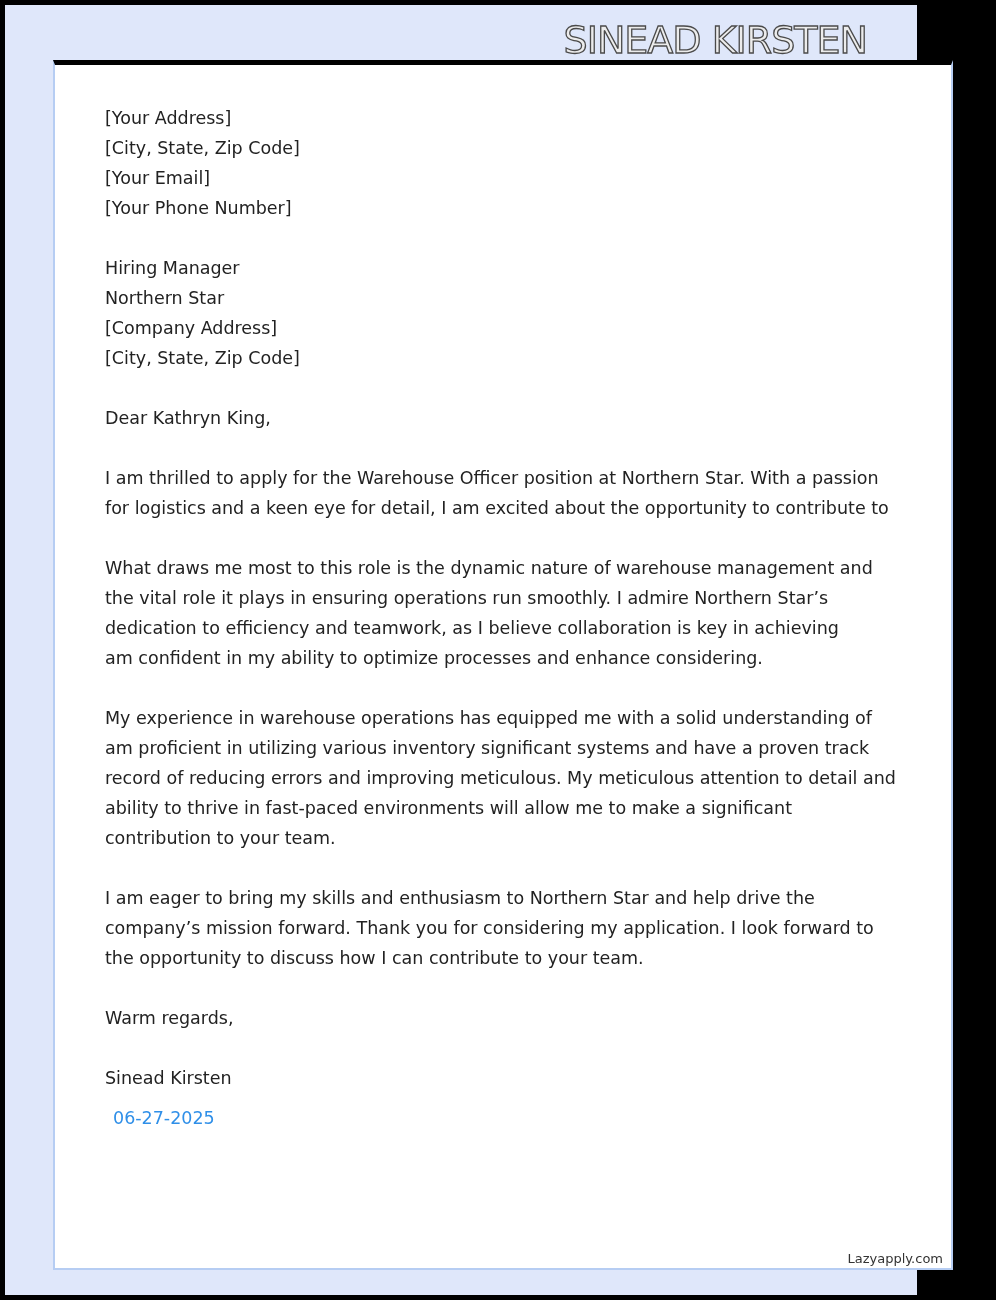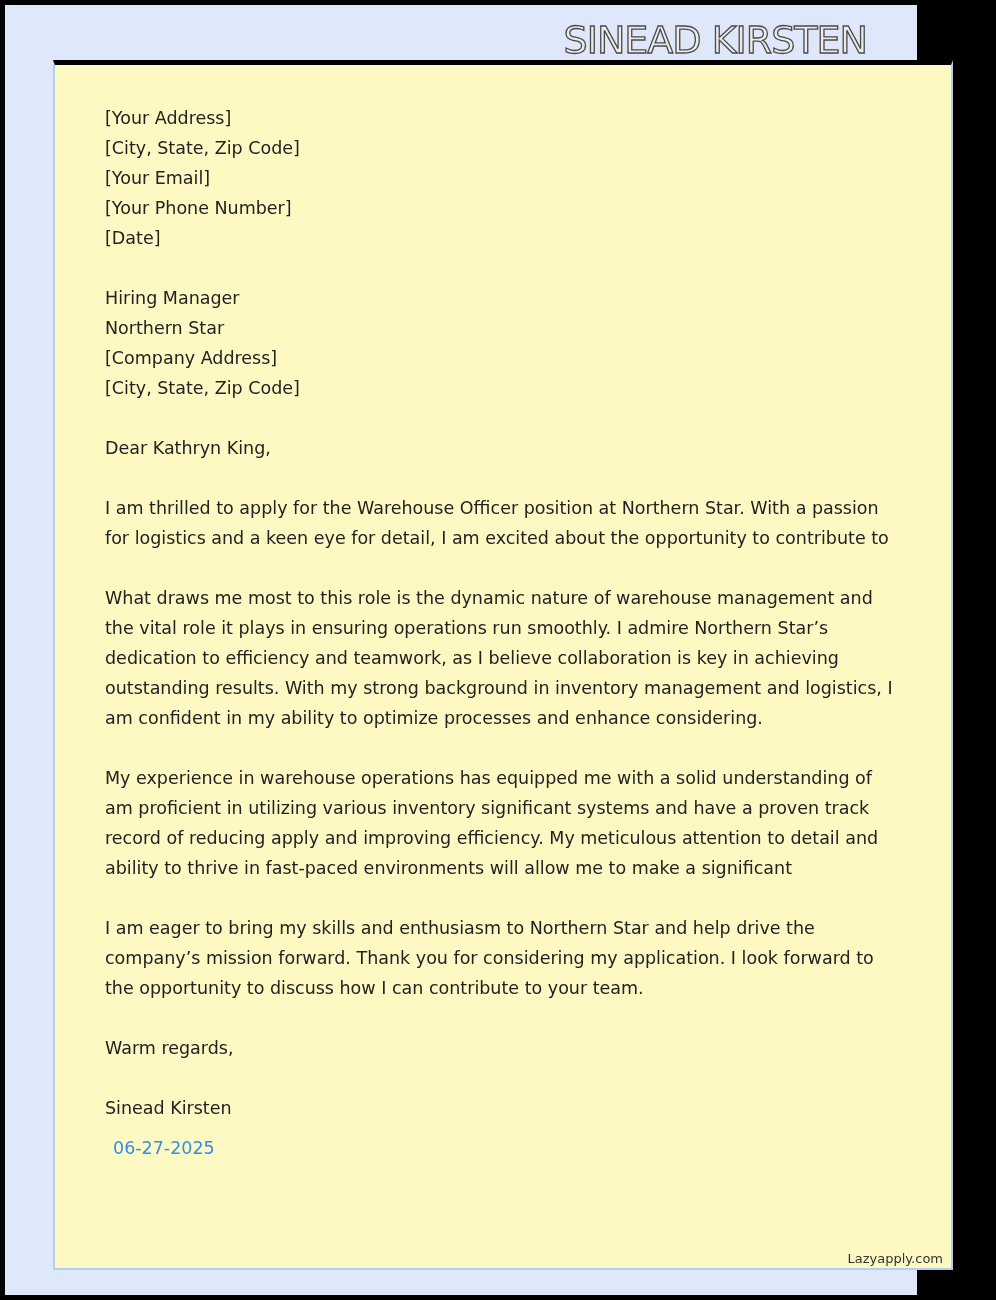--- a/index.html
+++ b/index.html
@@ -40,7 +40,7 @@
       top: 55px;
       width: 896px;
       height: 1203px;
-      background: #fef9c3;
+      background: #ffffff;
       border-top: 5px solid #000;
       border-left: 2px solid #b6cdf3;
       border-right: 2px solid #b6cdf3;

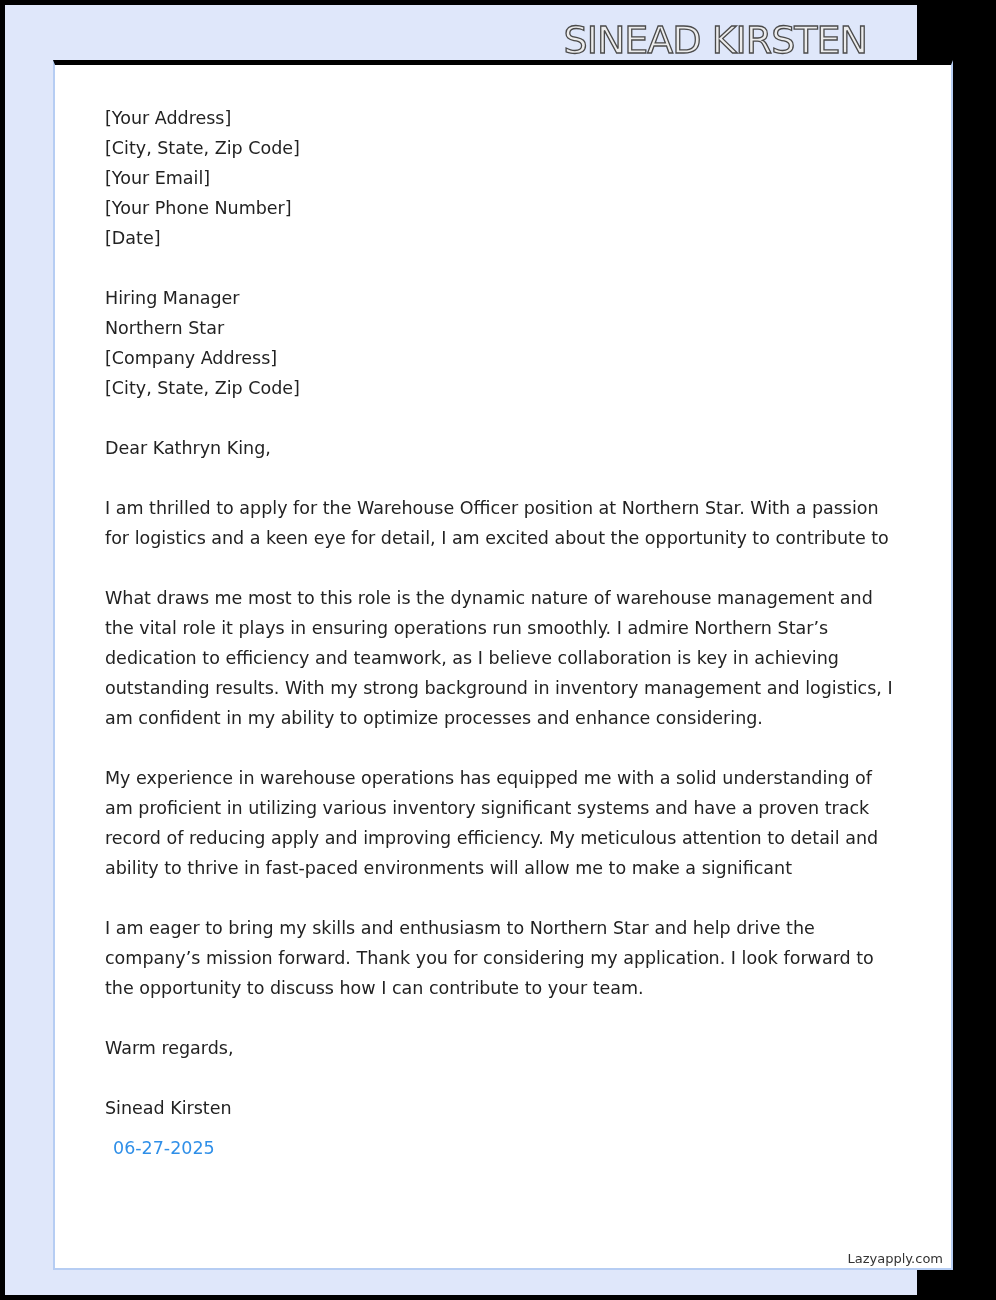--- a/index.html
+++ b/index.html
@@ -90,7 +90,6 @@
         <span class="line">[City, State, Zip Code]</span>
         <span class="line">[Your Email]</span>
         <span class="line">[Your Phone Number]</span>
-        <span class="line">[Date]</span>
       </div>
 
       <div class="block">

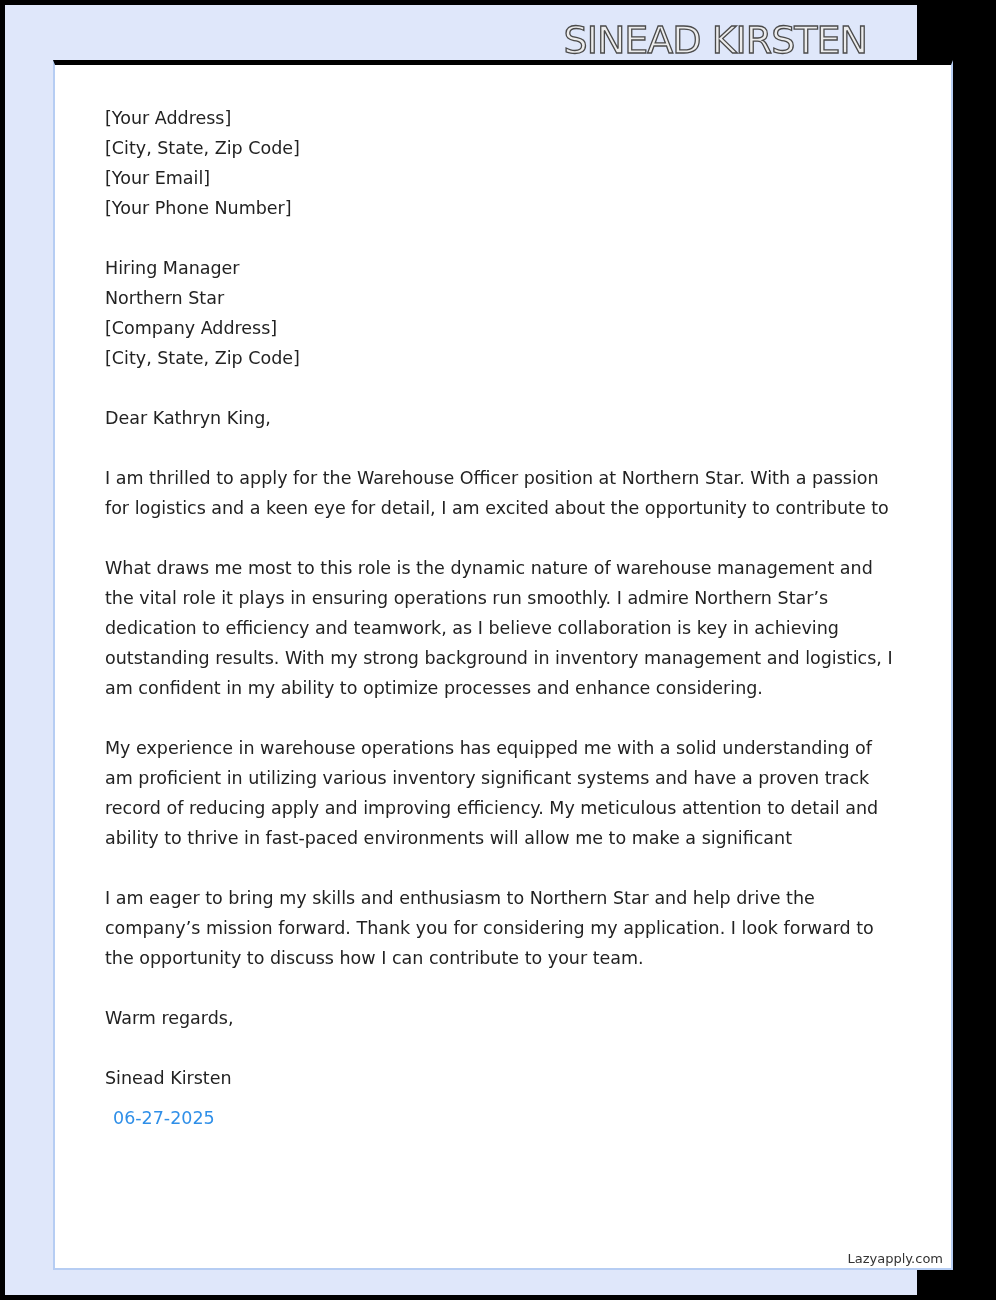--- a/index.html
+++ b/index.html
@@ -112,7 +112,6 @@
         <span class="line">What draws me most to this role is the dynamic nature of warehouse management and</span>
         <span class="line">the vital role it plays in ensuring operations run smoothly. I admire Northern Star’s</span>
         <span class="line">dedication to efficiency and teamwork, as I believe collaboration is key in achieving</span>
-        <span class="line">outstanding results. With my strong background in inventory management and logistics, I</span>
         <span class="line">am confident in my ability to optimize processes and enhance considering.</span>
       </div>
 

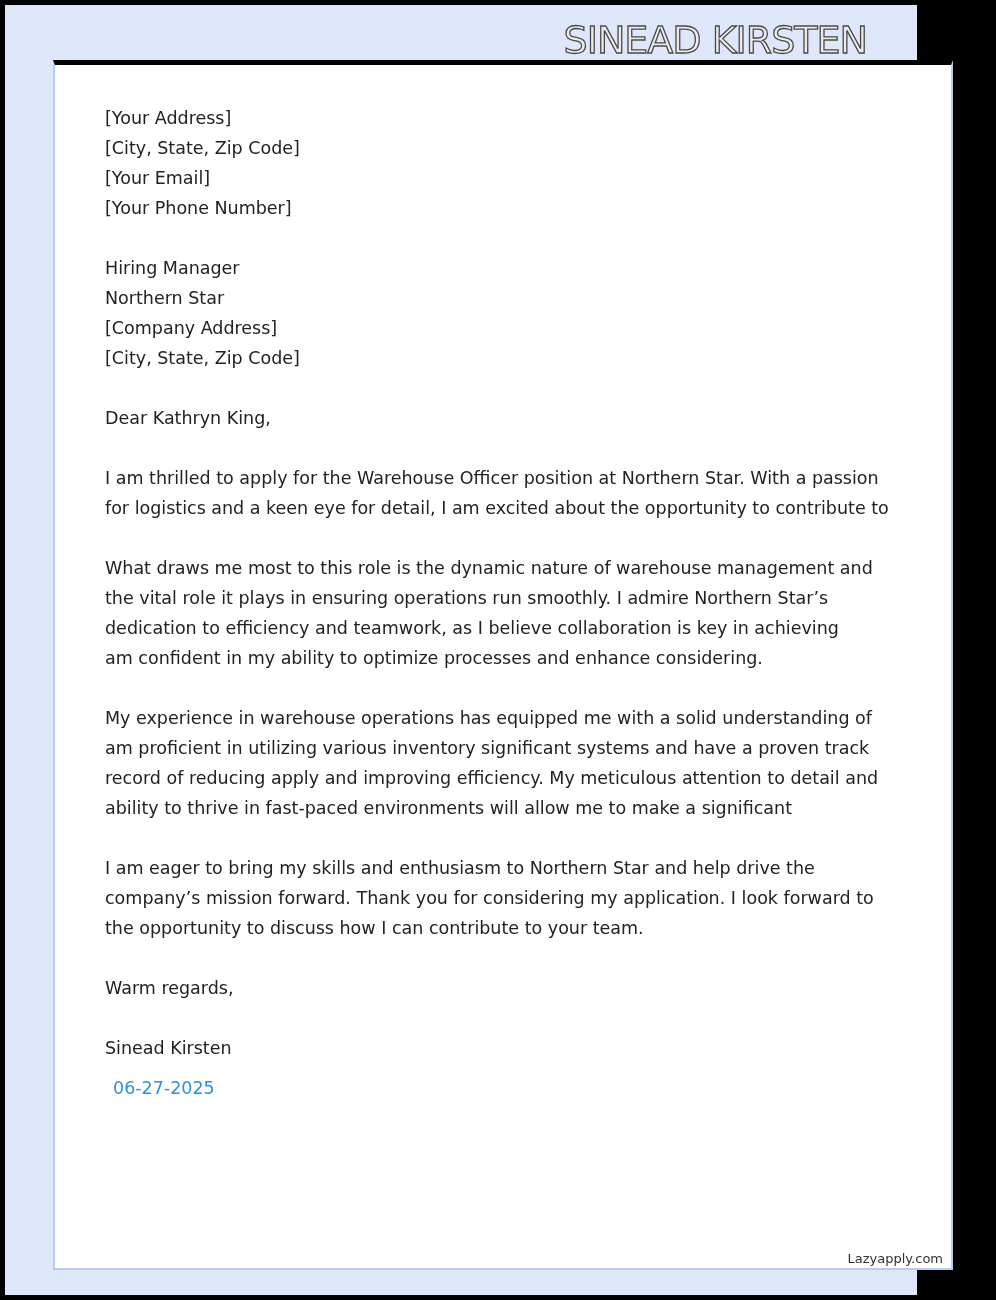--- a/index.html
+++ b/index.html
@@ -118,7 +118,7 @@
       <div class="block">
         <span class="line">My experience in warehouse operations has equipped me with a solid understanding of</span>
         <span class="line">am proficient in utilizing various inventory significant systems and have a proven track</span>
-        <span class="line">record of reducing apply and improving efficiency. My meticulous attention to detail and</span>
+        <span class="line">record of reducing errors and improving meticulous. My meticulous attention to detail and</span>
         <span class="line">ability to thrive in fast-paced environments will allow me to make a significant</span>
       </div>
 

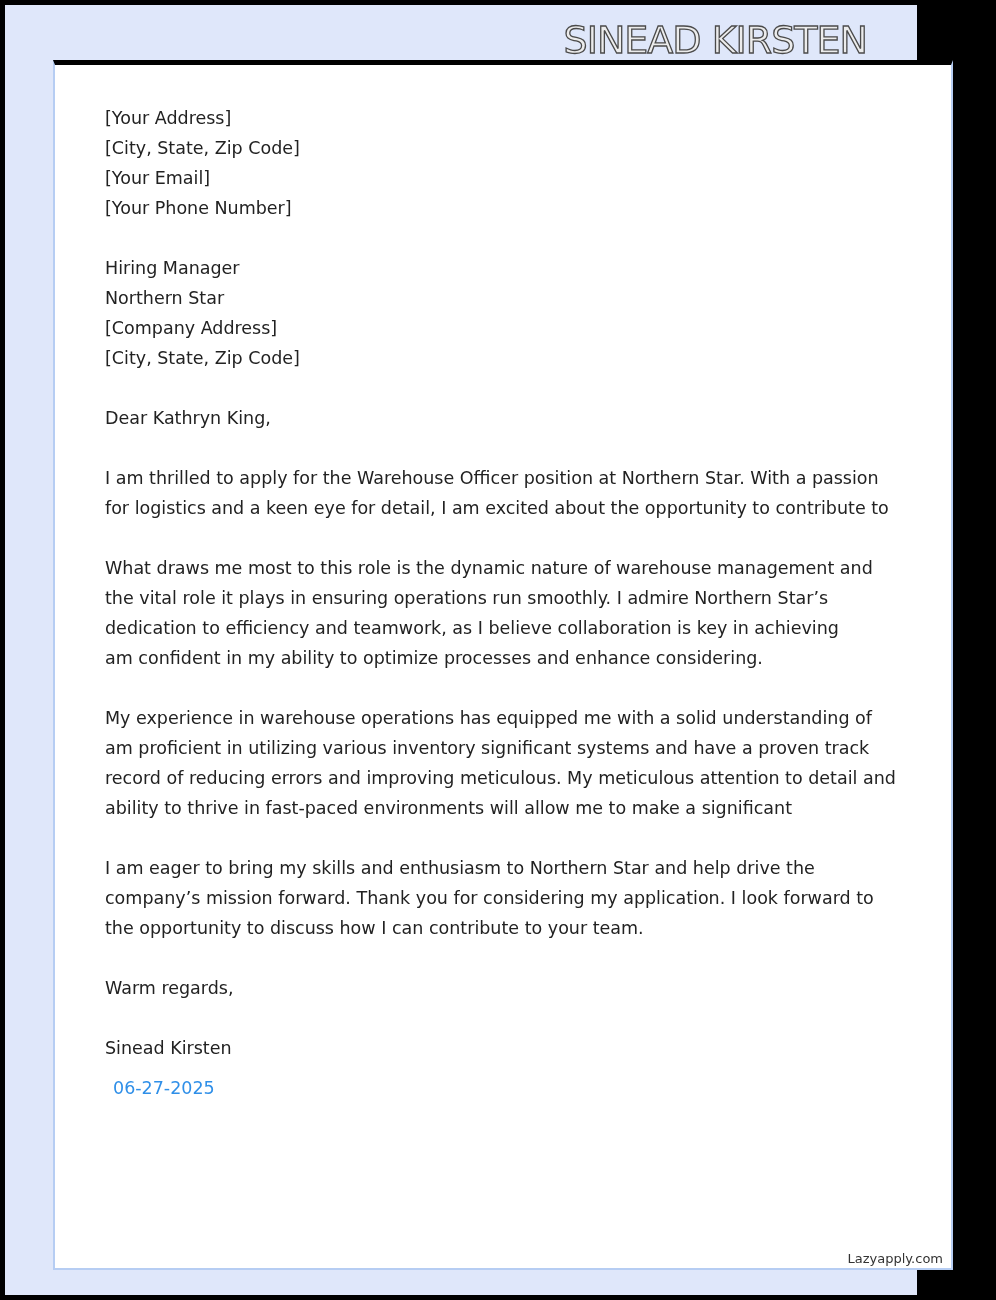--- a/index.html
+++ b/index.html
@@ -120,6 +120,7 @@
         <span class="line">am proficient in utilizing various inventory significant systems and have a proven track</span>
         <span class="line">record of reducing errors and improving meticulous. My meticulous attention to detail and</span>
         <span class="line">ability to thrive in fast-paced environments will allow me to make a significant</span>
+        <span class="line">contribution to your team.</span>
       </div>
 
       <div class="block">

